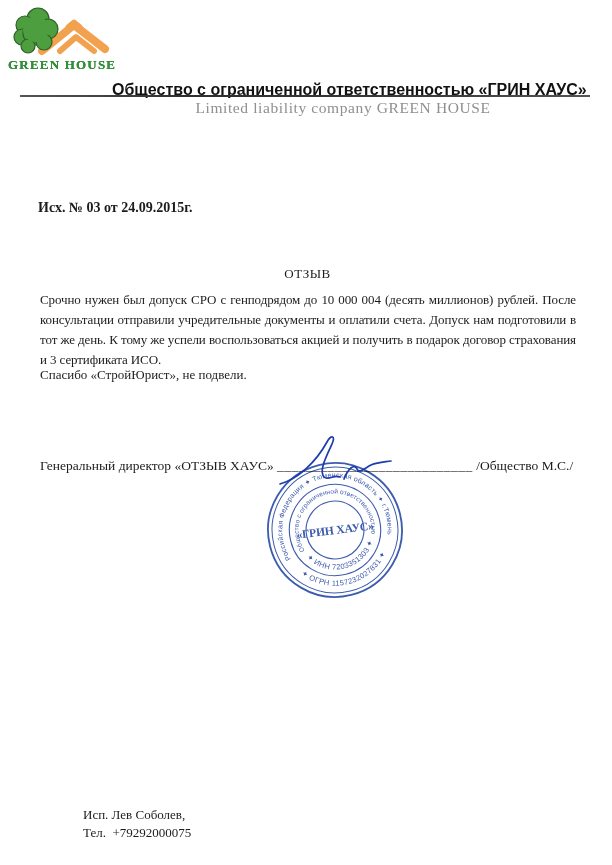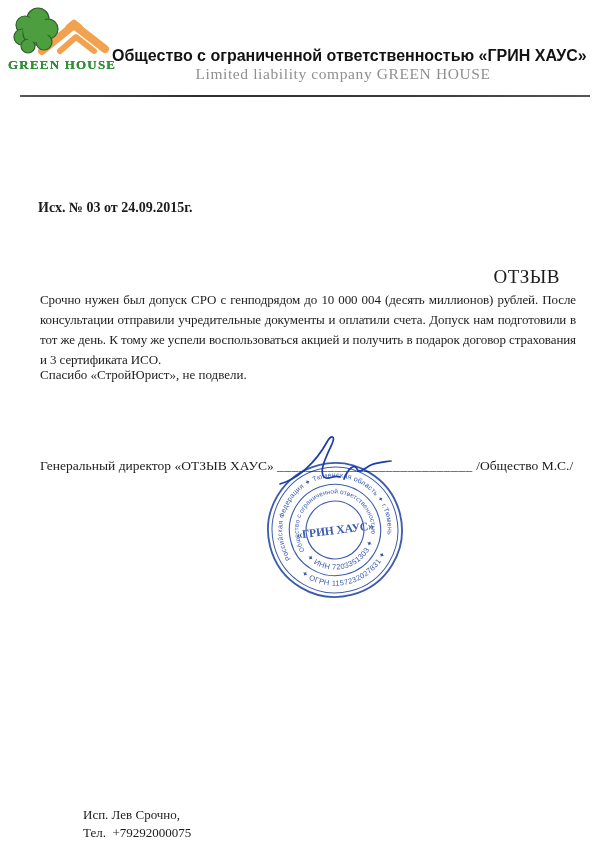--- a/index.html
+++ b/index.html
@@ -30,7 +30,7 @@
   }
   .company-ru {
     font-family: "Liberation Sans", sans-serif;
-    font-weight: bold; font-size: 16px; color: #121212; white-space: nowrap;
+    font-weight: bold; font-size: 16px; color: #121212; white-space: nowrap; margin-top: 34px;
   }
   .company-en {
     font-family: "Liberation Serif", serif;

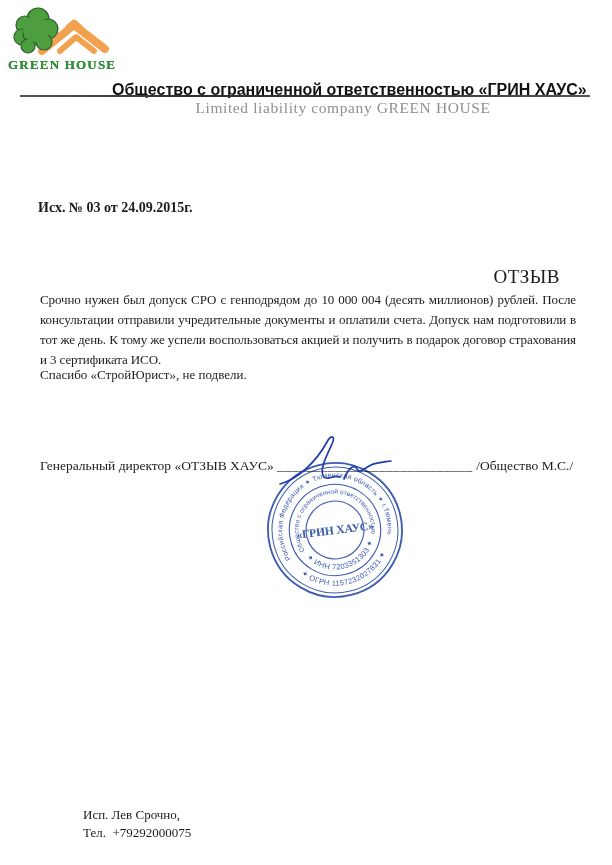--- a/index.html
+++ b/index.html
@@ -51,8 +51,8 @@
   }
   
   #review-title {
-    position: absolute; left: 25px; top: 266px; width: 535px;
-    text-align: right; font-size: 19px; letter-spacing: 0.5px;
+    position: absolute; left: 40px; top: 266px; width: 535px;
+    text-align: center; font-size: 13px; letter-spacing: 0.5px;
   }
   #review-body {
     position: absolute; left: 40px; top: 290px; width: 536px;

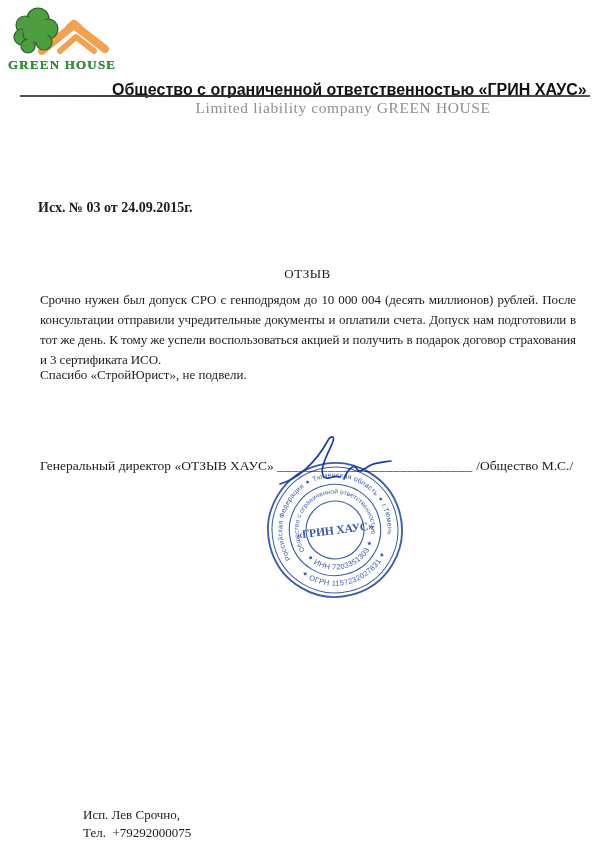--- a/index.html
+++ b/index.html
@@ -169,7 +169,7 @@
   </div>
 
   <div id="footer">
-    <div>Исп. Лев Срочно,</div>
+    <div>Исп. Лев Соболев,</div>
     <div>Тел.&nbsp; +79292000075</div>
   </div>
 

